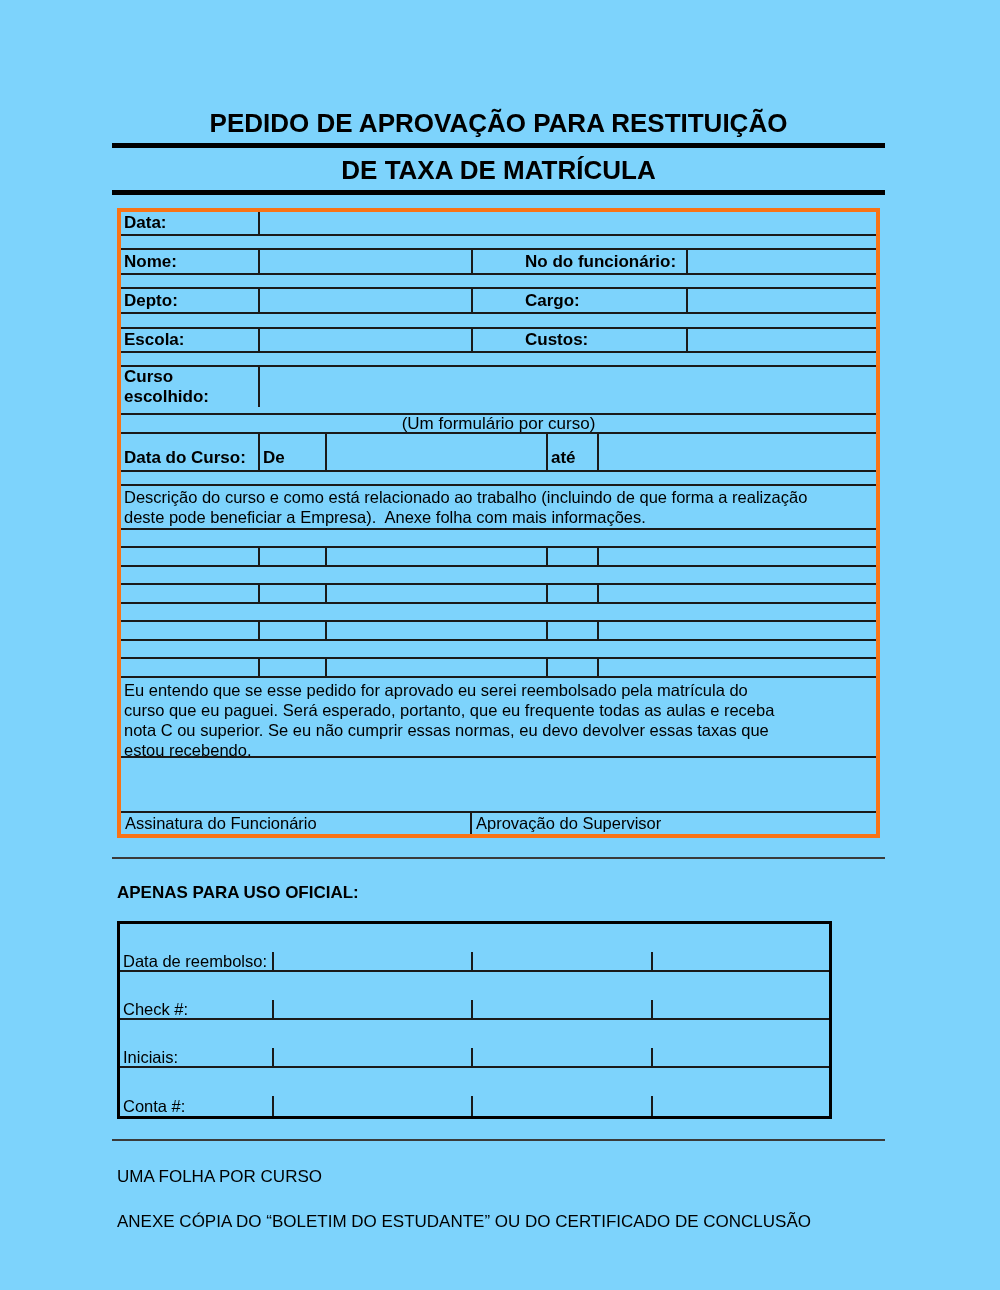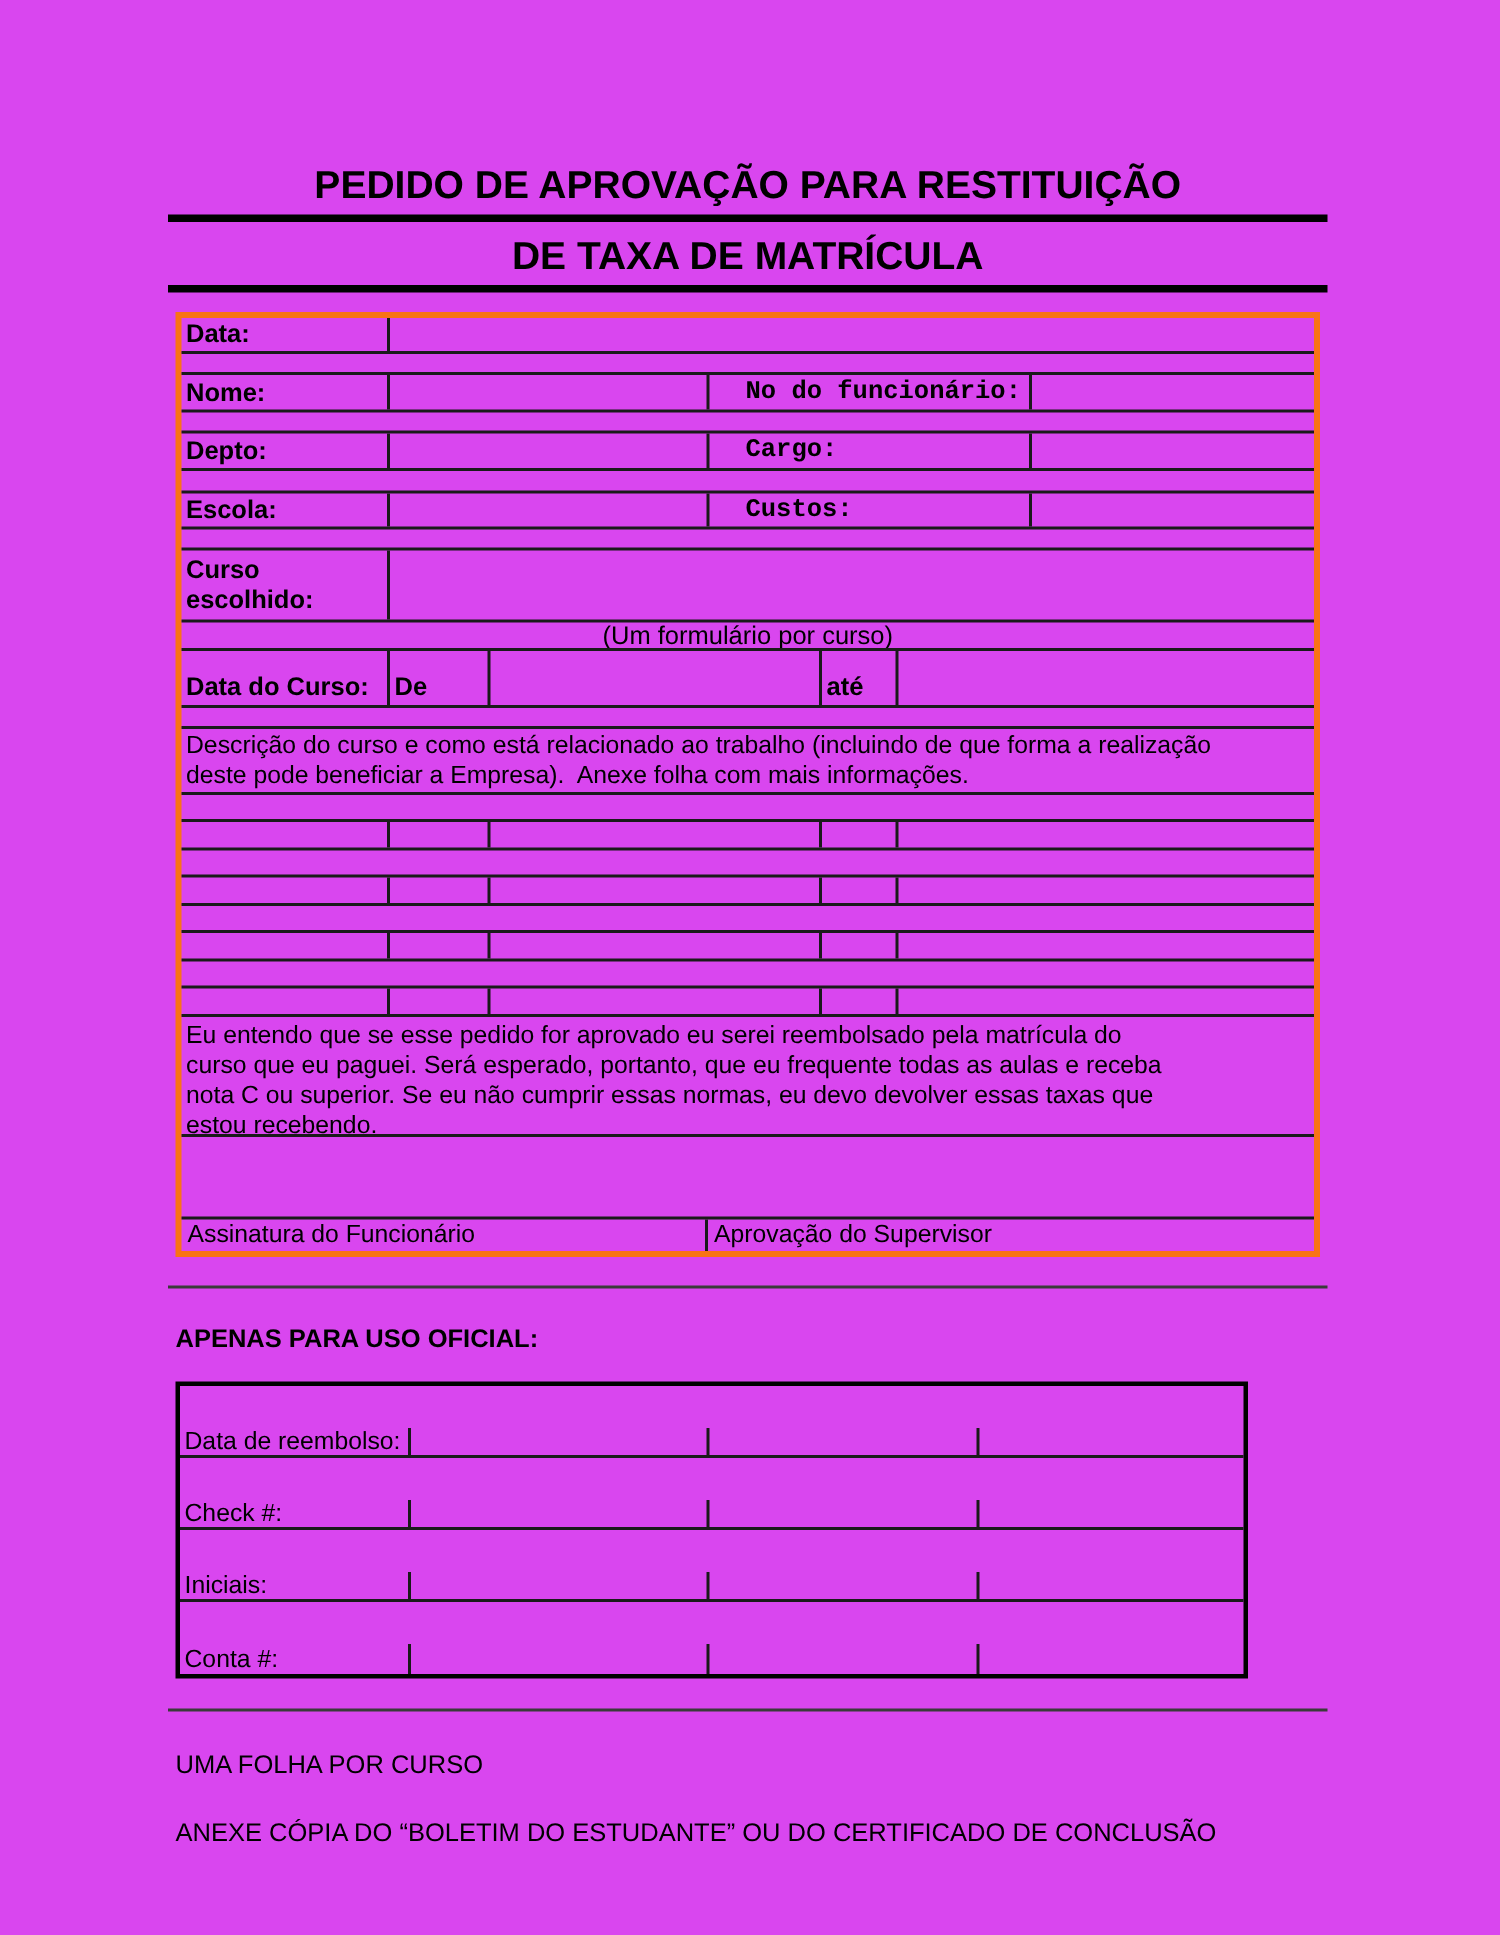--- a/index.html
+++ b/index.html
@@ -13,7 +13,7 @@
     position: relative;
     width: 1000px;
     height: 1290px;
-    background: #d946ef;
+    background: #7dd3fc;
     overflow: hidden;
   }
   .doc {

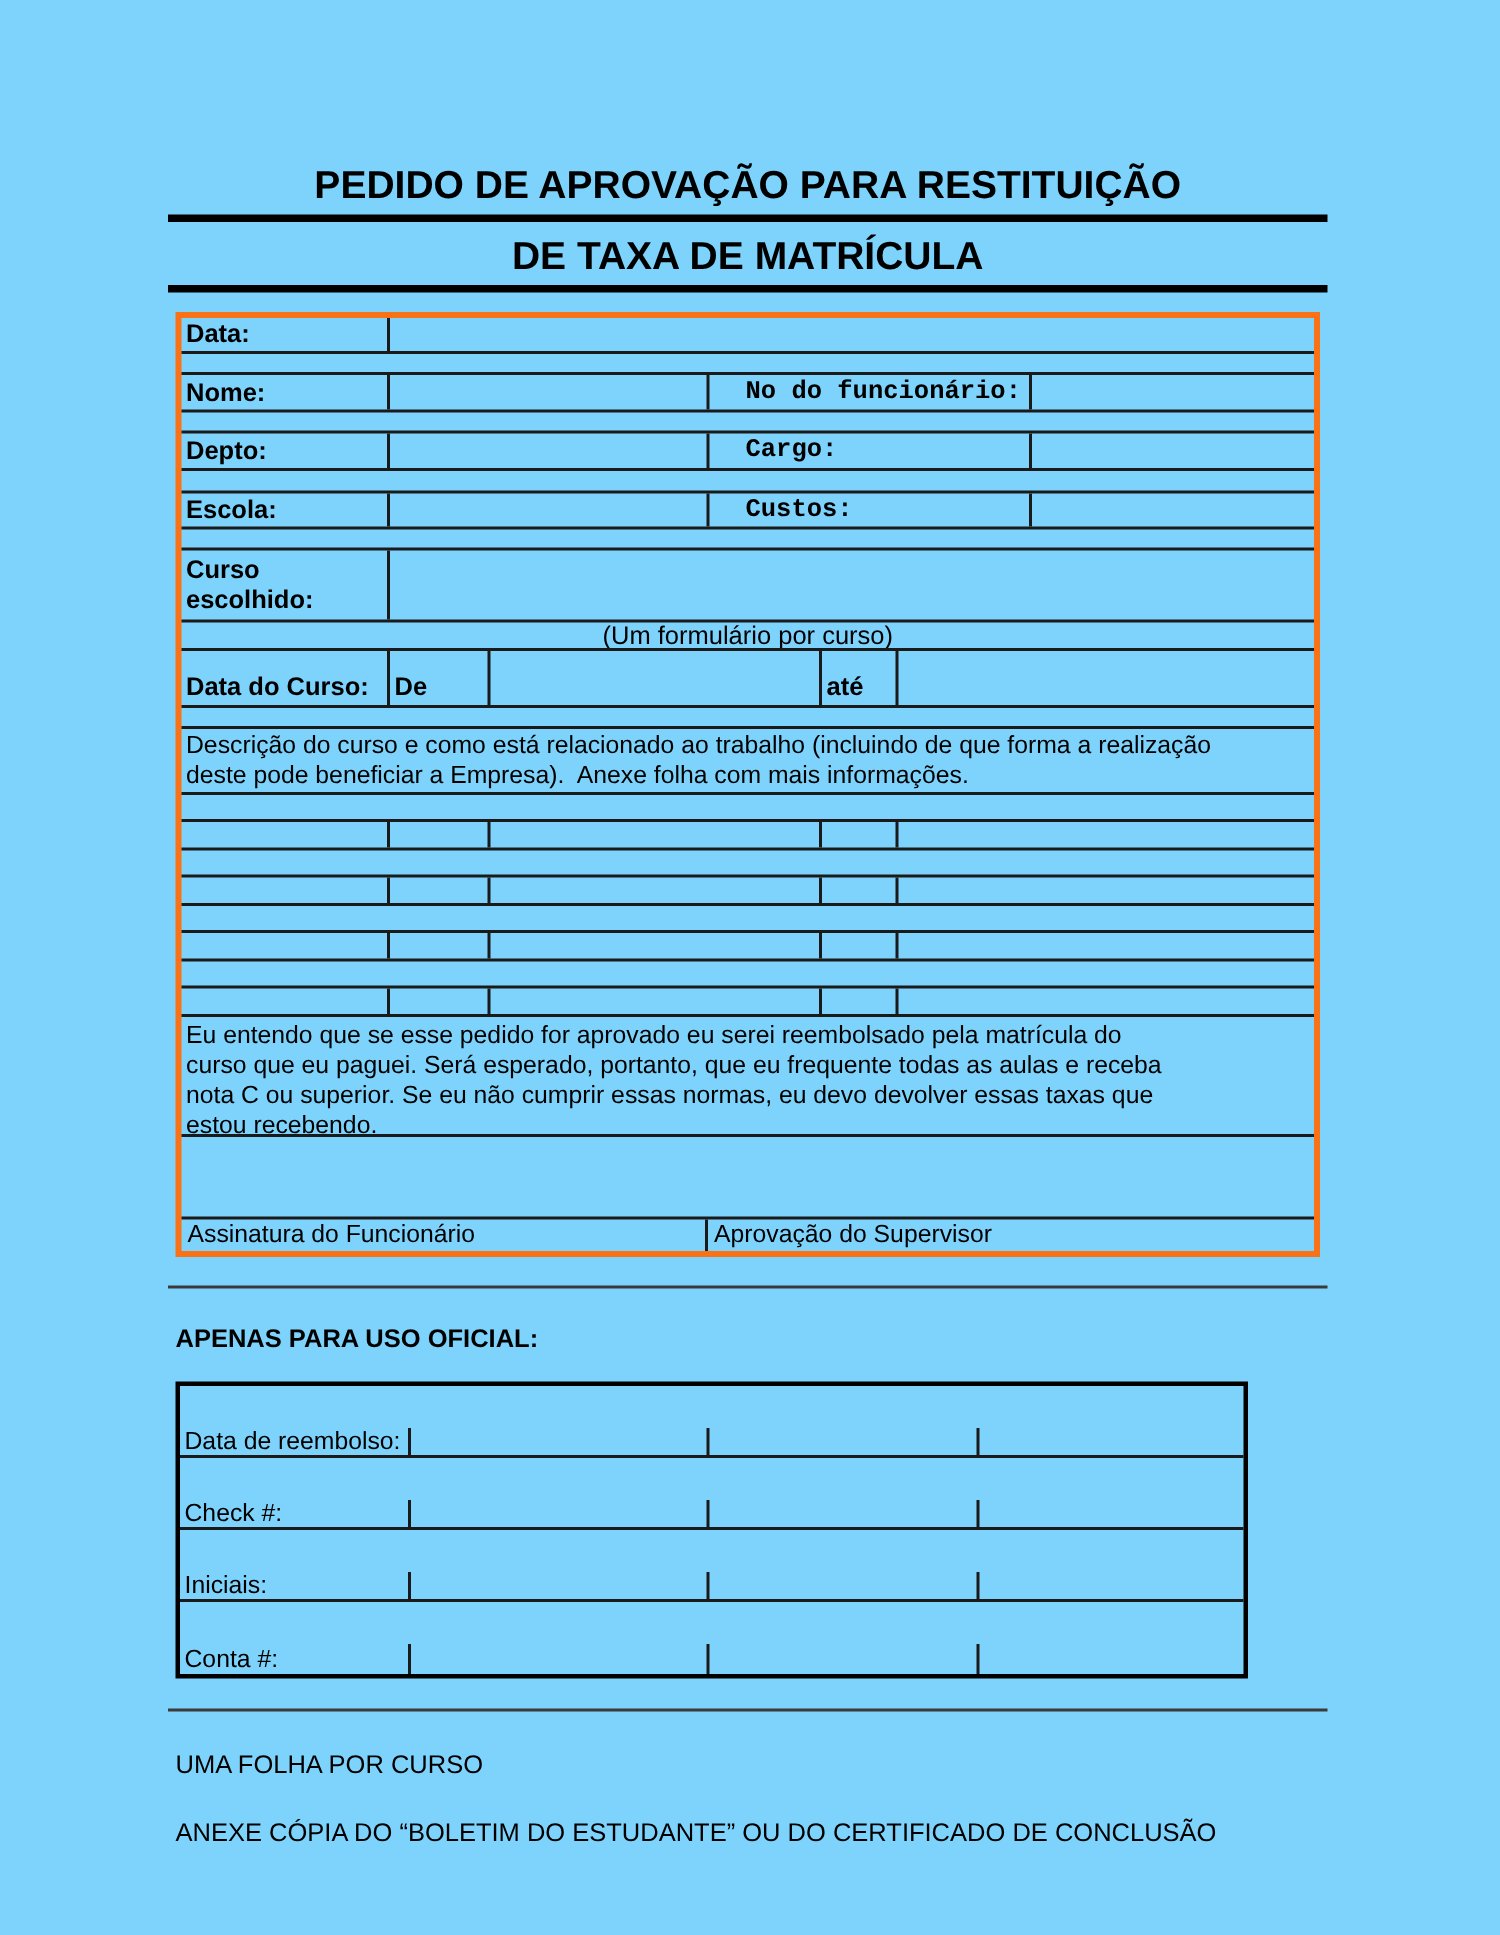--- a/index.html
+++ b/index.html
@@ -60,7 +60,7 @@
   .c:last-child { border-right: none; }
 
   .lbl { font-weight: bold; font-size: 17px; padding-left: 3px; }
-  .lbl-ind { padding-left: 24px; font-family: Liberation Mono, monospace; }
+  .lbl-ind { padding-left: 52px; }
 
   .w-a   { width: 139px; }   
   .w-b   { width: 213px; }   

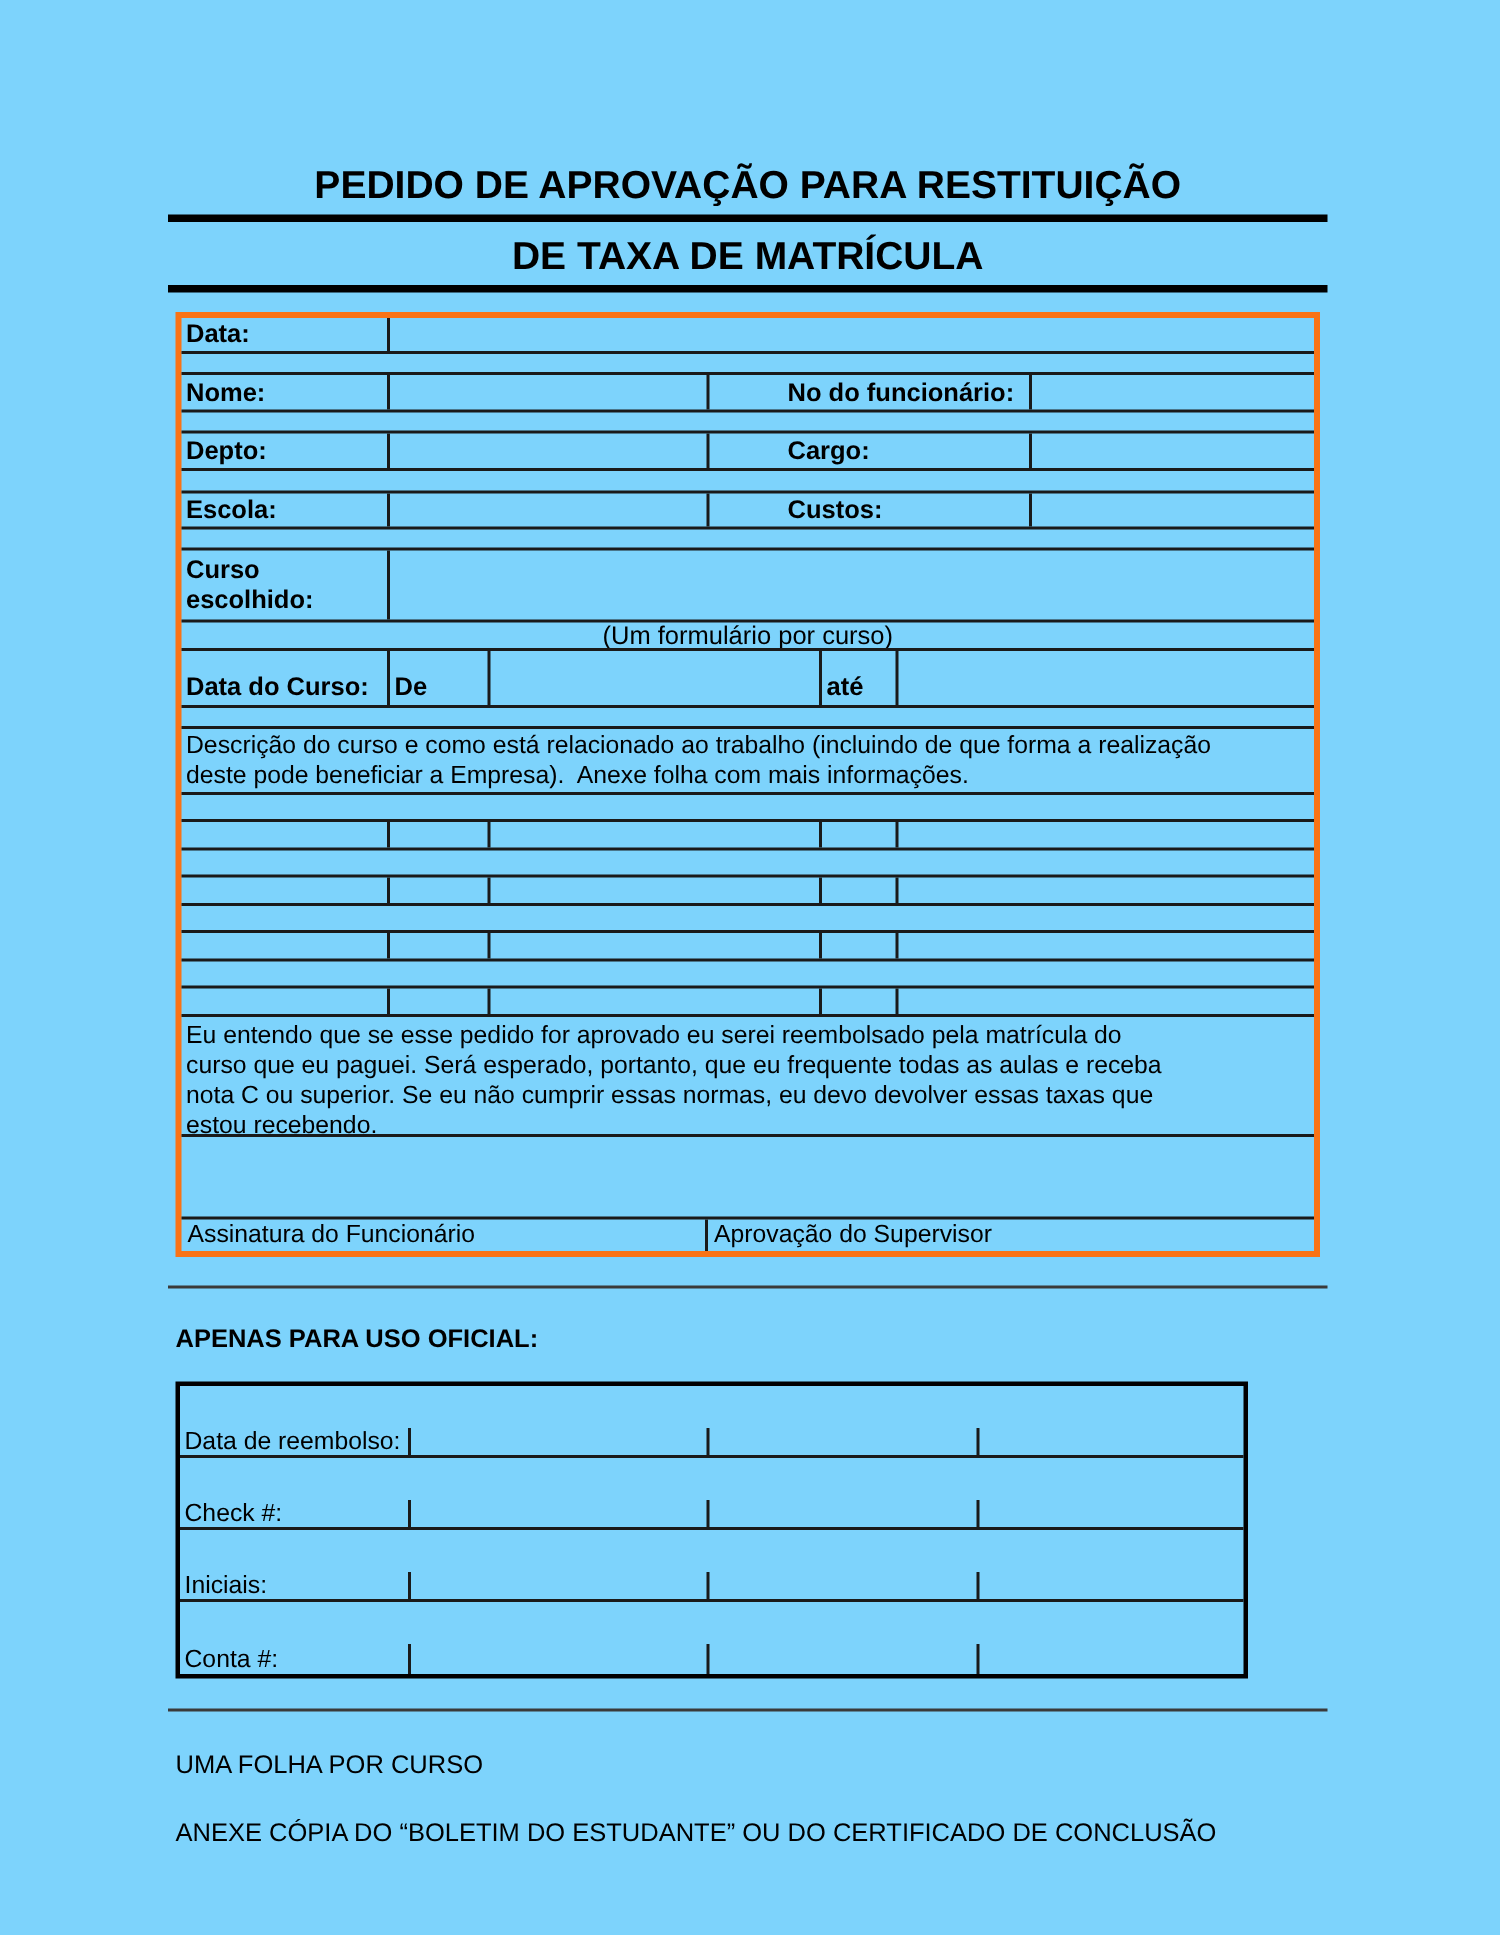--- a/index.html
+++ b/index.html
@@ -74,7 +74,7 @@
   .h14 { height: 14px; } .h15 { height: 15px; } .h18 { height: 18px; }
   .h19 { height: 19px; } .h21 { height: 21px; } .h24 { height: 24px; }
   .h25 { height: 25px; } .h38 { height: 38px; } .h44 { height: 44px; }
-  .h48 { height: 48px; } .h55 { height: 55px; } .h80 { height: 80px; }
+  .h48 { height: 48px; flex-direction: column; } .h55 { height: 55px; } .h80 { height: 80px; }
 
   .bottom-align .c { align-items: flex-end; padding-bottom: 2px; text-align: center; }
   .center-note { justify-content: center; font-size: 17px; }

